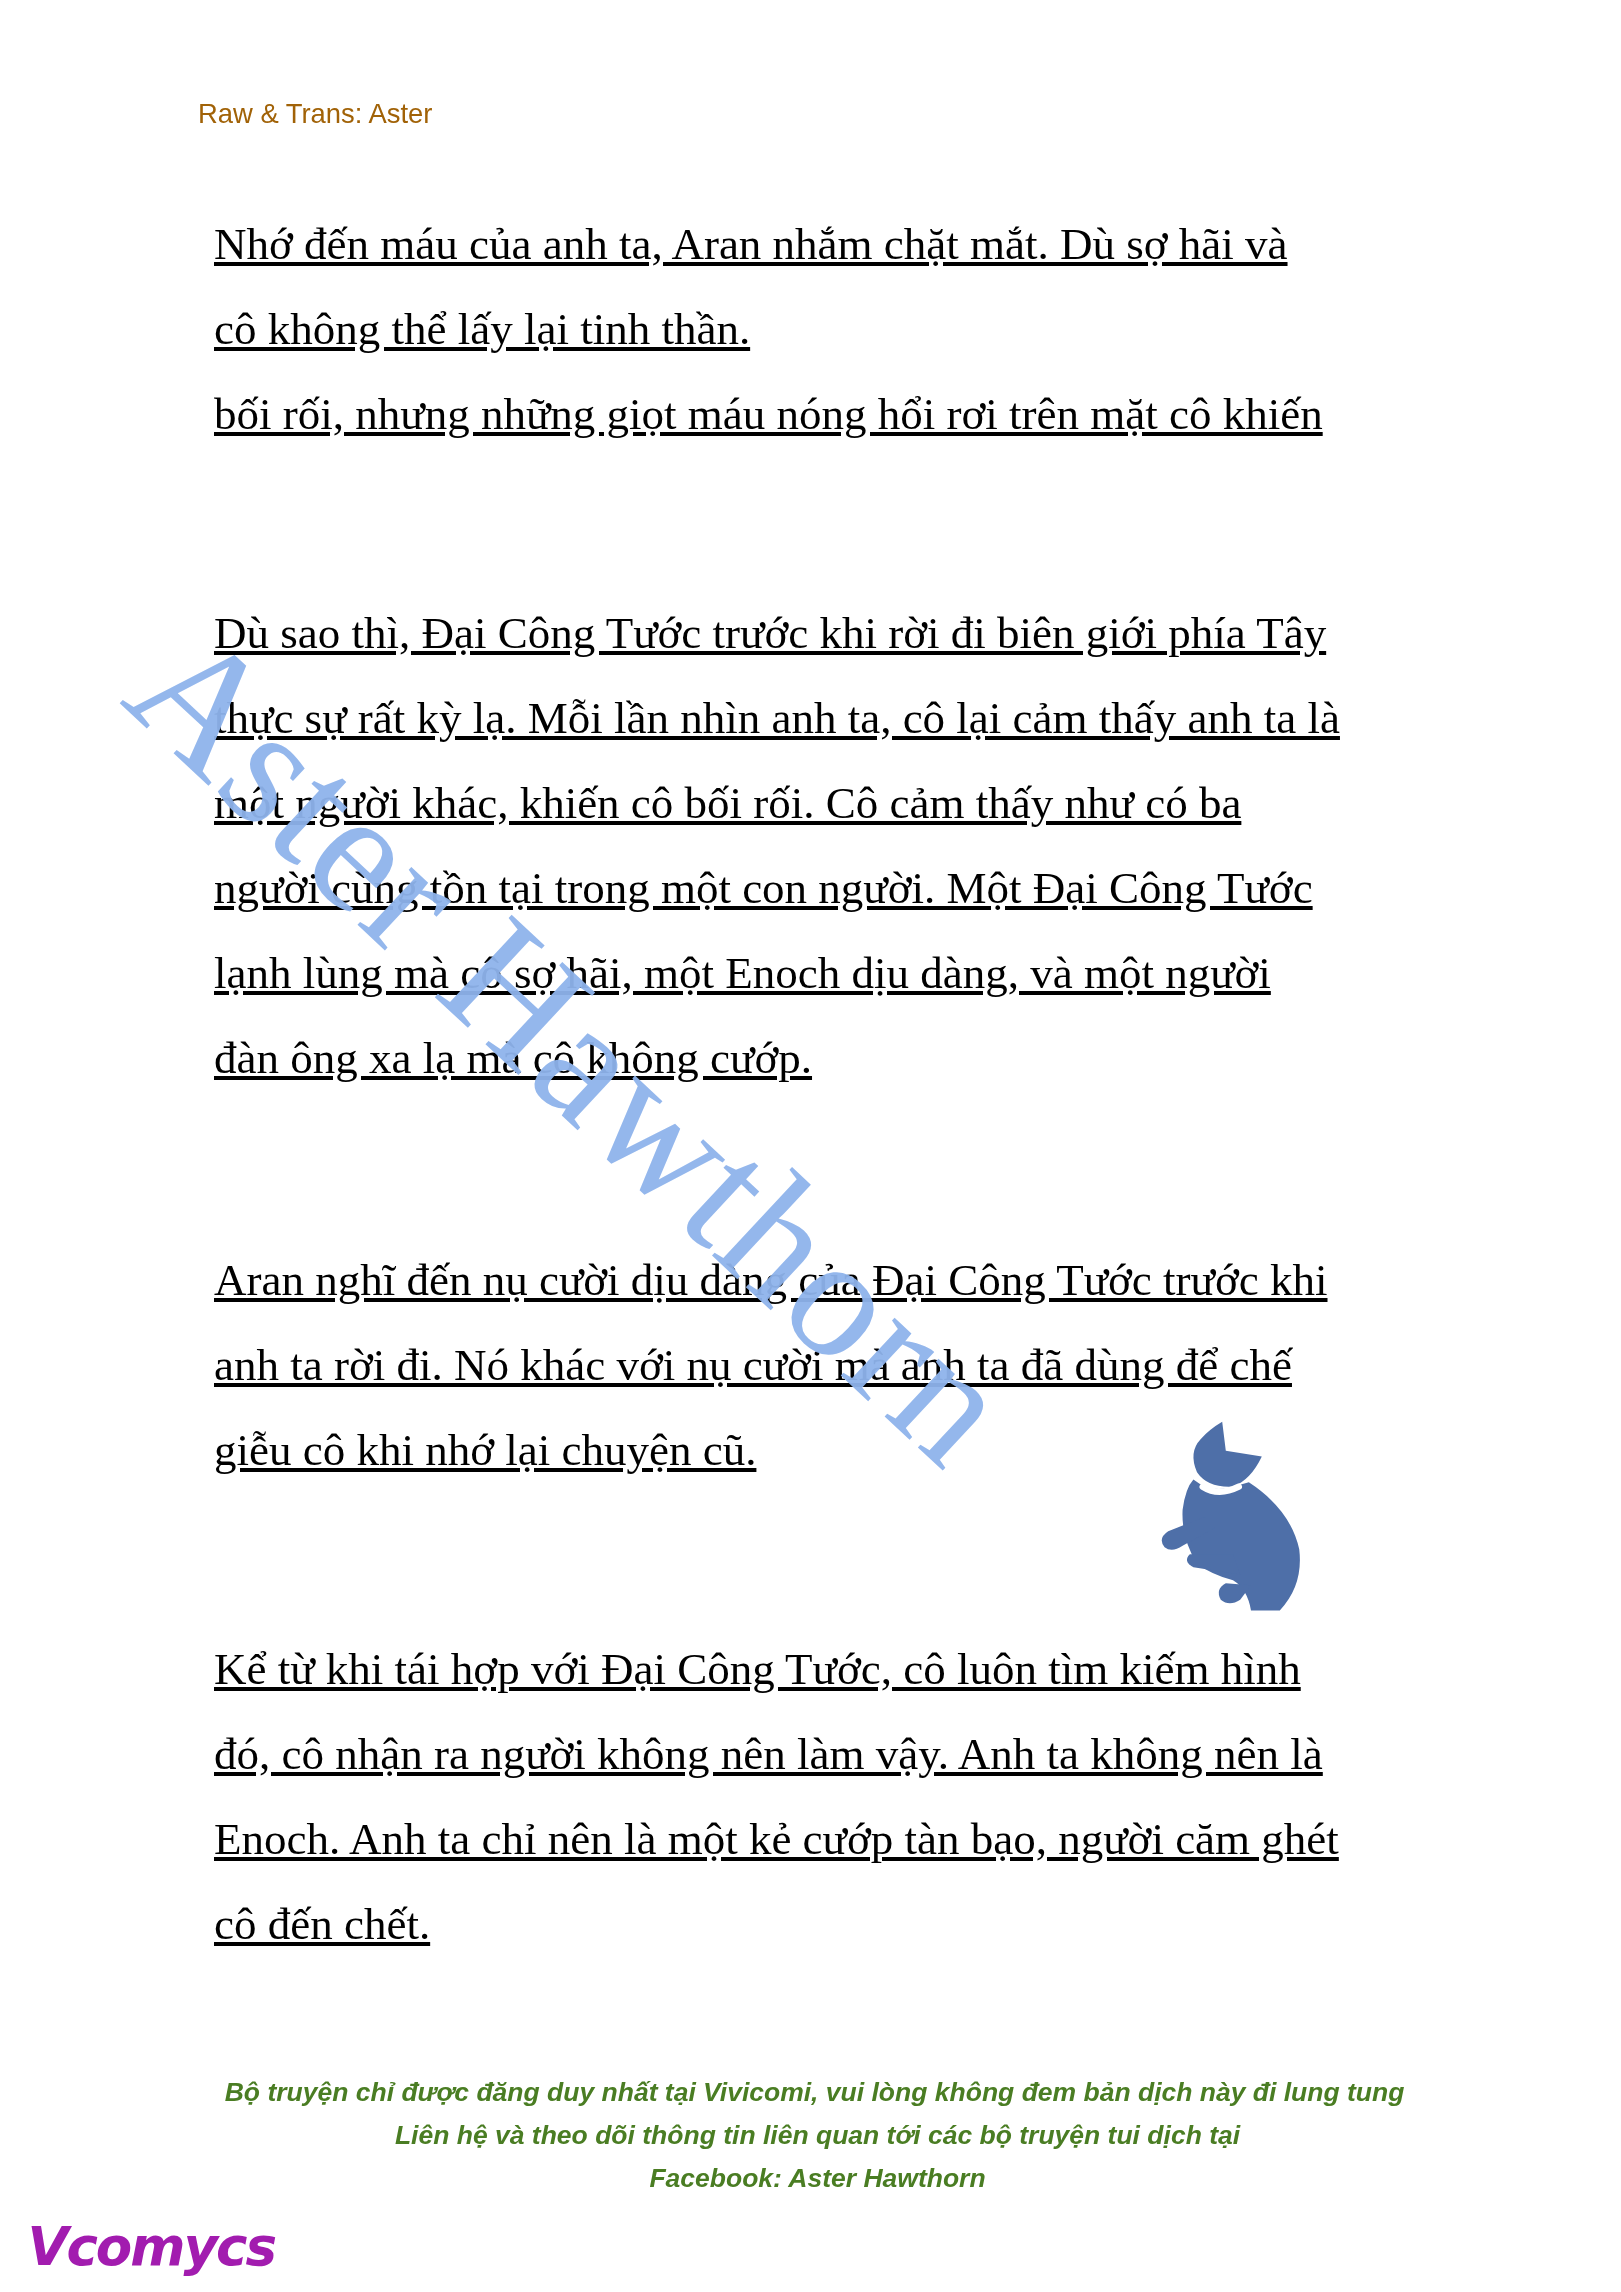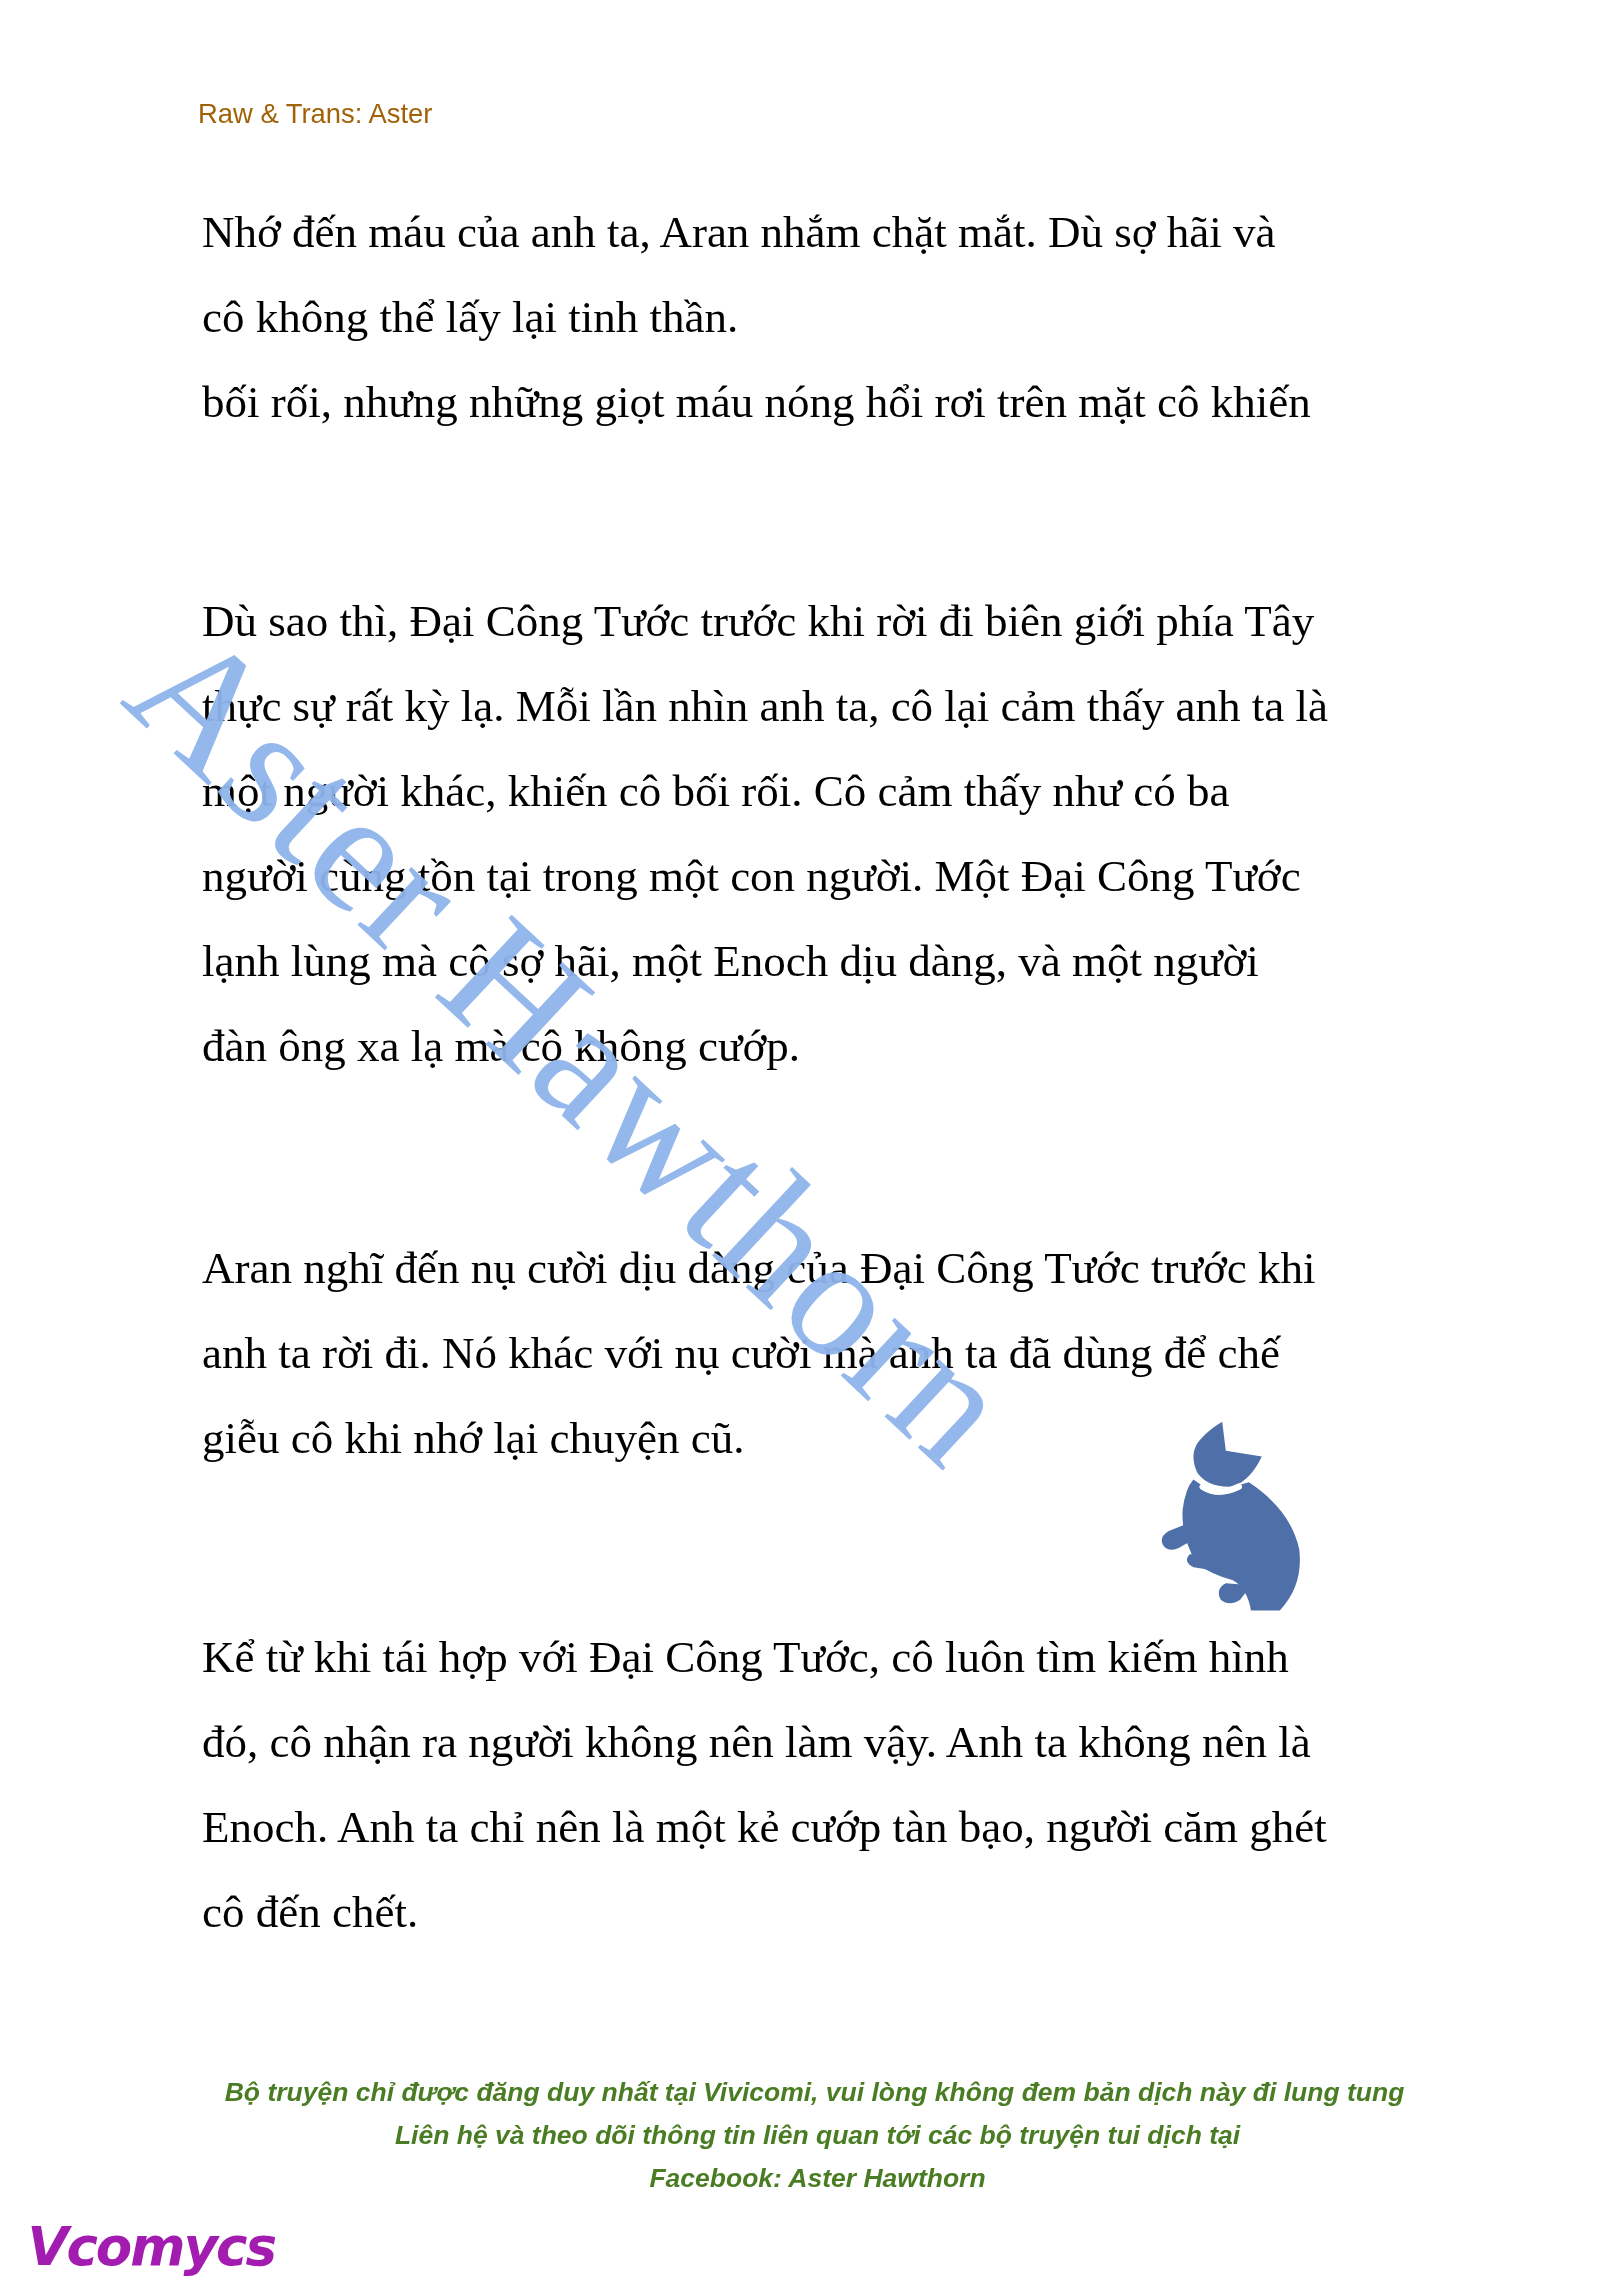--- a/index.html
+++ b/index.html
@@ -38,8 +38,9 @@
       width: 1274px;
       font-size: 45px;
       line-height: 85px;
-      margin: 4px;
+      margin: 16px;
       white-space: nowrap;
+      text-decoration: underline;
     }
     .para .line {
       display: block;

